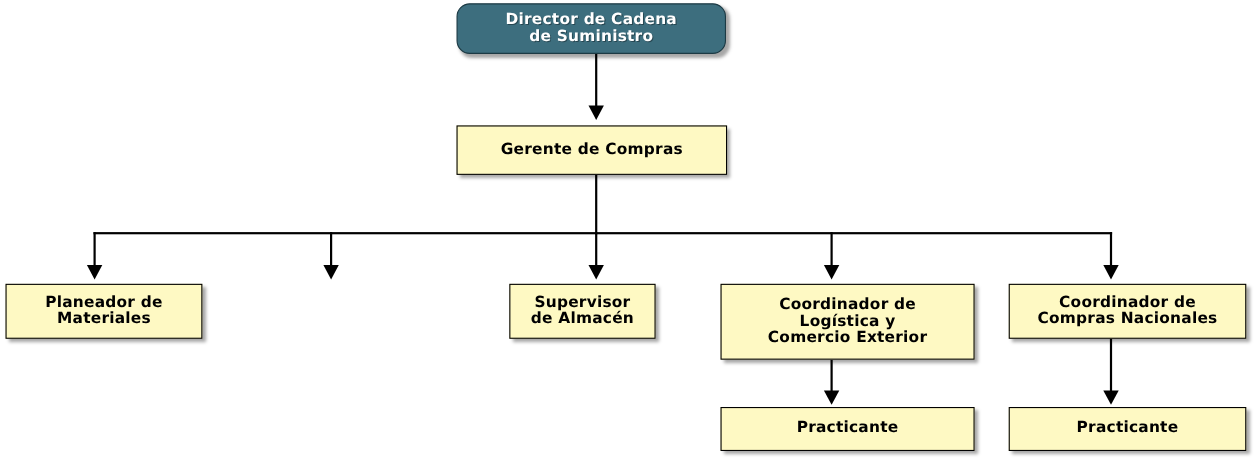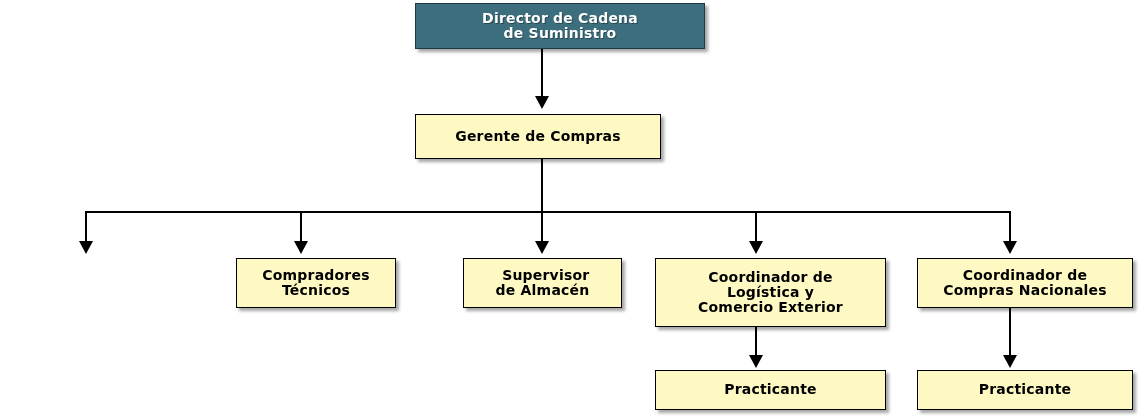--- a/index.html
+++ b/index.html
@@ -99,7 +99,7 @@
   <div class="vline" style="left:1009px; top:307px; height:50px;"></div>
   <div class="arrowhead" style="left:1003px; top:355px;"></div>
 
-  <div class="node root" style="left:415px; top:3px; width:290px; height:46px;">
+  <div class="node root" style="left:415px; top:3px; width:245px; height:46px;border-radius:12px;">
     <span class="label">Director de Cadena
 de Suministro</span>
   </div>

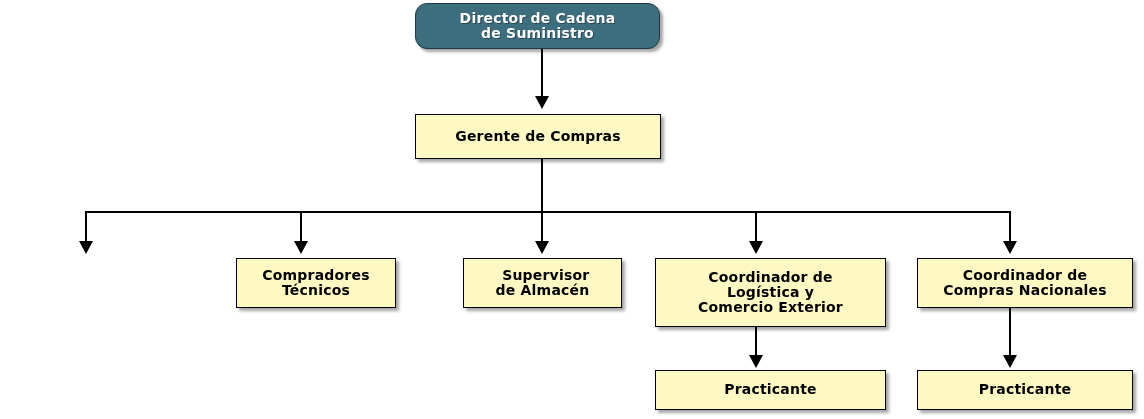--- a/index.html
+++ b/index.html
@@ -108,6 +108,10 @@
     <span class="label">Gerente de Compras</span>
   </div>
 
+  <div class="node" style="left:5px; top:258px; width:179px; height:50px;">
+    <span class="label">Planeador de
+Materiales</span>
+  </div>
 
   <div class="node" style="left:236px; top:258px; width:160px; height:50px;">
     <span class="label">Compradores

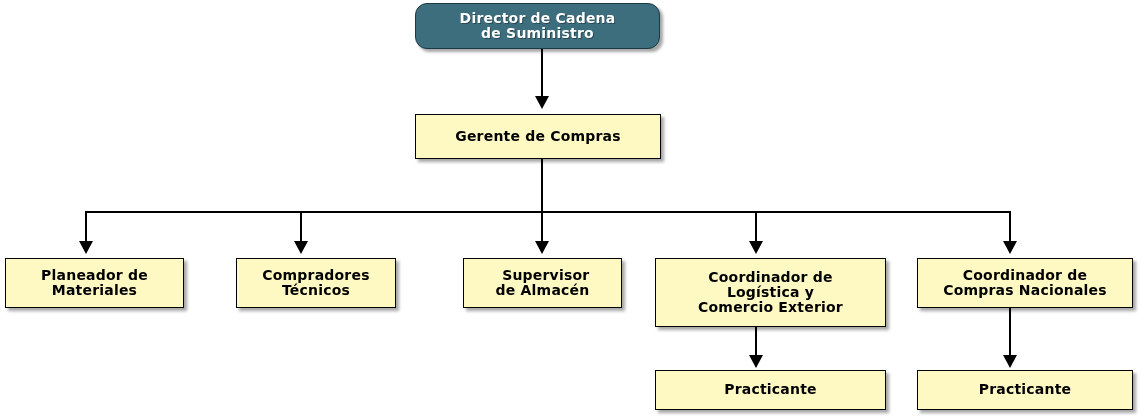--- a/index.html
+++ b/index.html
@@ -113,10 +113,6 @@
 Materiales</span>
   </div>
 
-  <div class="node" style="left:236px; top:258px; width:160px; height:50px;">
-    <span class="label">Compradores
-Técnicos</span>
-  </div>
 
   <div class="node" style="left:463px; top:258px; width:159px; height:50px;text-align:right;">
     <span class="label">Supervisor

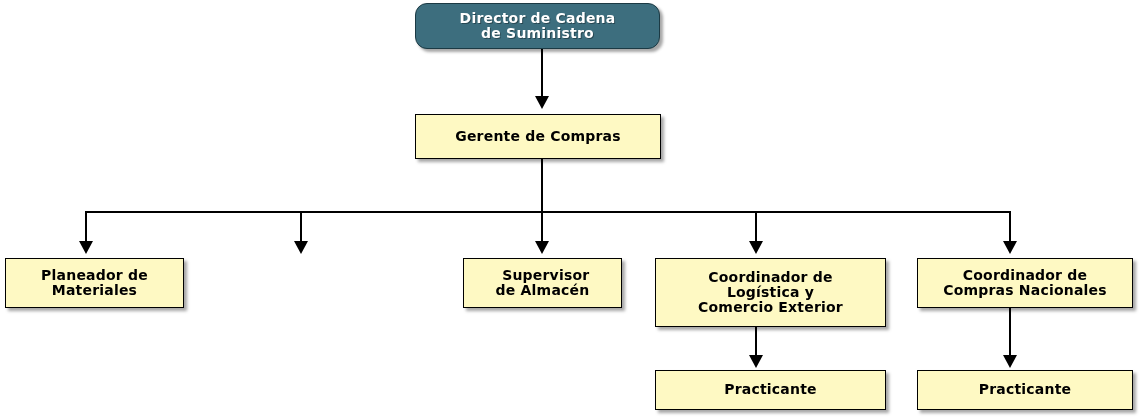--- a/index.html
+++ b/index.html
@@ -114,7 +114,7 @@
   </div>
 
 
-  <div class="node" style="left:463px; top:258px; width:159px; height:50px;text-align:right;">
+  <div class="node" style="left:463px; top:258px; width:133px; height:50px;">
     <span class="label">Supervisor
 de Almacén</span>
   </div>

